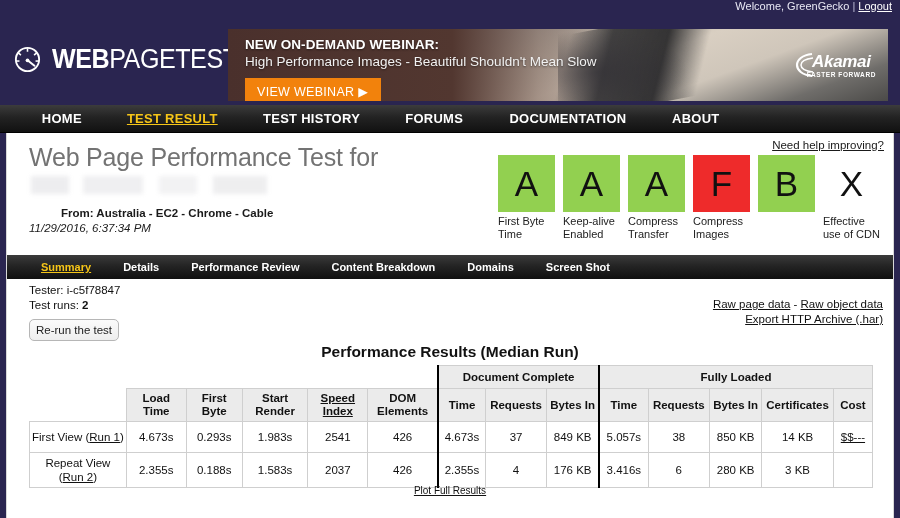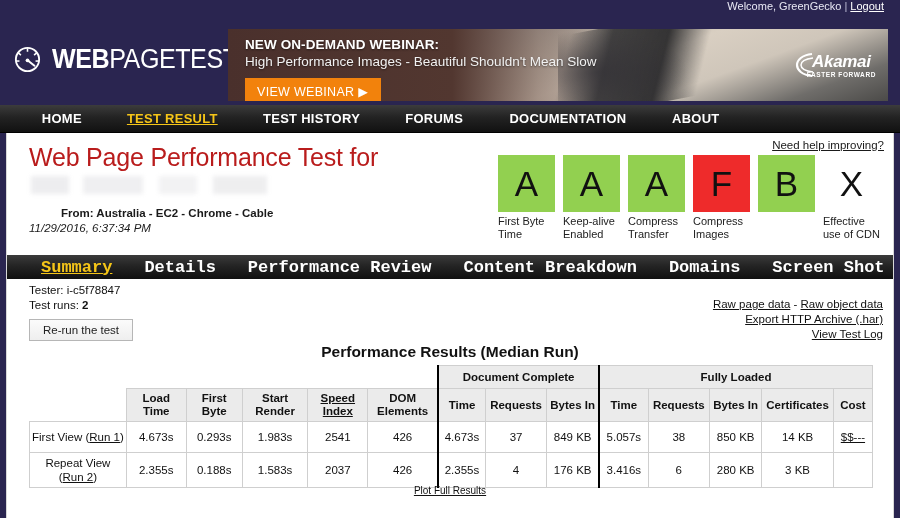--- a/index.html
+++ b/index.html
@@ -16,7 +16,7 @@
     height:14px;
     background:#2a2550;
     display:flex; align-items:flex-start; justify-content:flex-end;
-    padding-right:16px;
+    padding-right:8px;
   }
   .welcome {
     color:#e8e8f4; font-size:11px; line-height:12px;

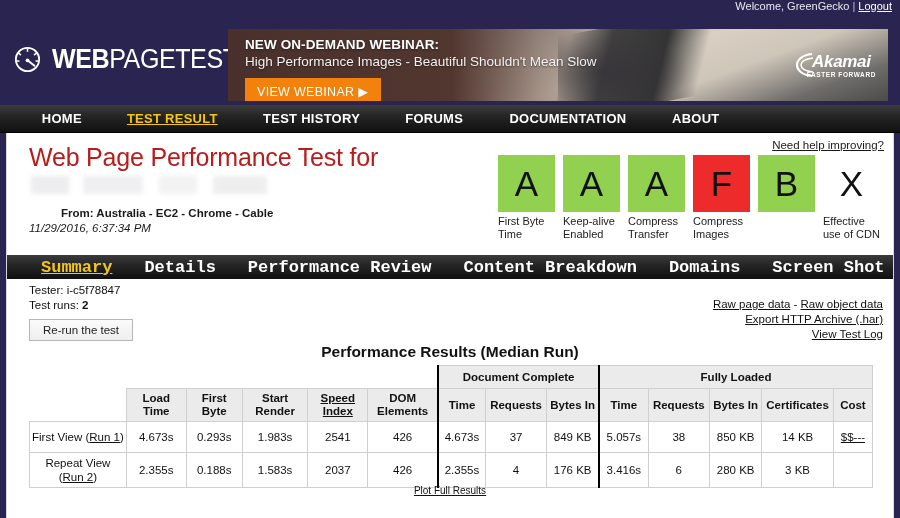--- a/index.html
+++ b/index.html
@@ -127,7 +127,7 @@
   }
   .title-row { position:relative; padding:9px 0 0 22px; }
   .page-title {
-    font-size:25px; color:#b91c1c; font-weight:normal;
+    font-size:25px; color:#737373; font-weight:normal;
     letter-spacing:-0.2px; line-height:30px;
     margin:0;
   }

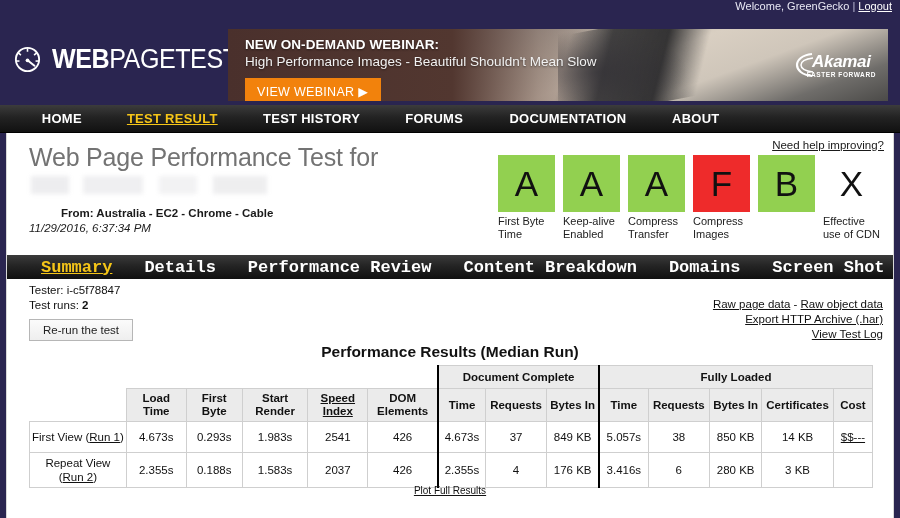--- a/index.html
+++ b/index.html
@@ -176,7 +176,7 @@
   }
   .tabs a {
     color:#ffffff; text-decoration:none; font-weight:bold;
-    font-size:17px; padding:0 16px; white-space:nowrap;font-family:Liberation Mono, monospace;
+    font-size:11px; padding:0 16px; white-space:nowrap;
   }
   .tabs a.active { color:#f5c518; text-decoration:underline; }
 

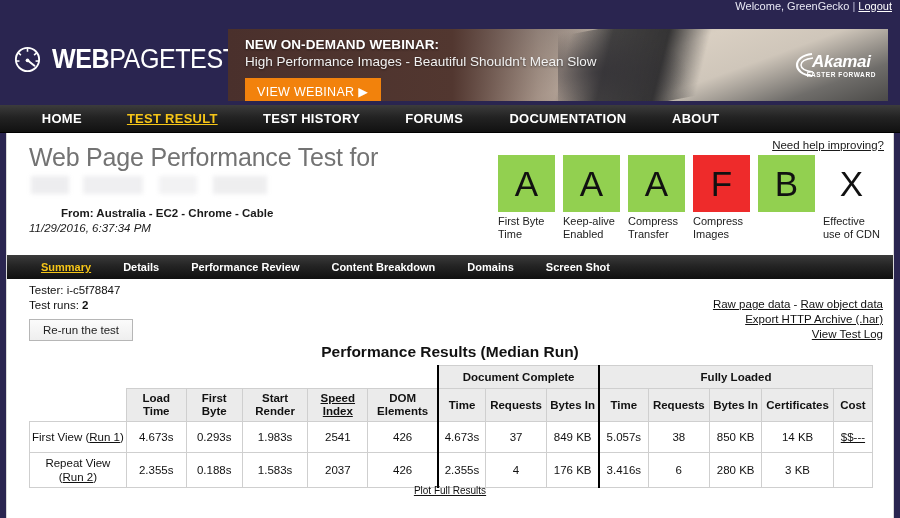--- a/index.html
+++ b/index.html
@@ -189,8 +189,8 @@
     font-family:"Liberation Sans", sans-serif;
     font-size:11.5px; color:#222;
     background:linear-gradient(180deg,#fbfbfb,#eeeeee);
-    border:1px solid #b6b6b6; border-radius:0;
-    padding:4px 13px; cursor:pointer;
+    border:1px solid #b6b6b6; border-radius:5px;
+    padding:4px 6px; cursor:pointer;
   }
   .rightlinks {
     position:absolute; right:10px; top:164px;

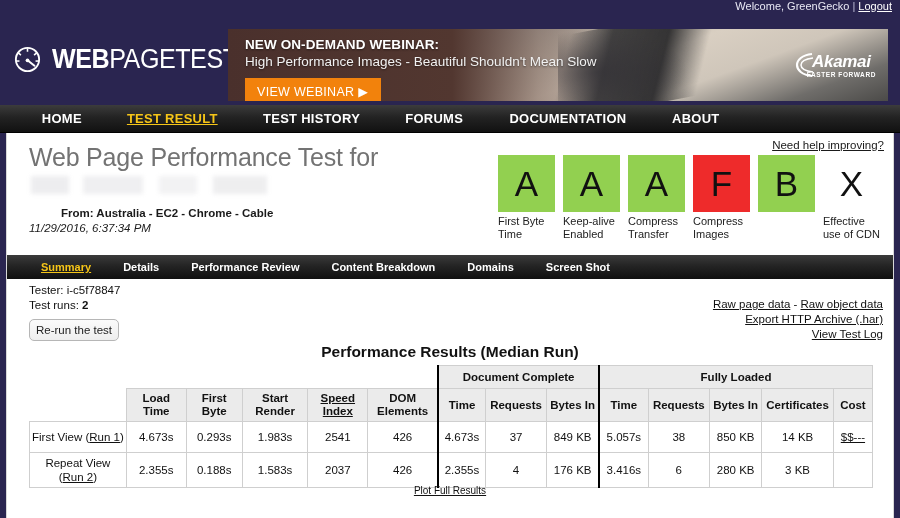--- a/index.html
+++ b/index.html
@@ -346,7 +346,6 @@
       <a href="#">Raw page data</a><span class="dash"> - </span><a href="#">Raw object data</a>
     </div>
     <div><a href="#">Export HTTP Archive (.har)</a></div>
-    <div><a href="#">View Test Log</a></div>
   </div>
 
   <div class="results-title">Performance Results (Median Run)</div>

